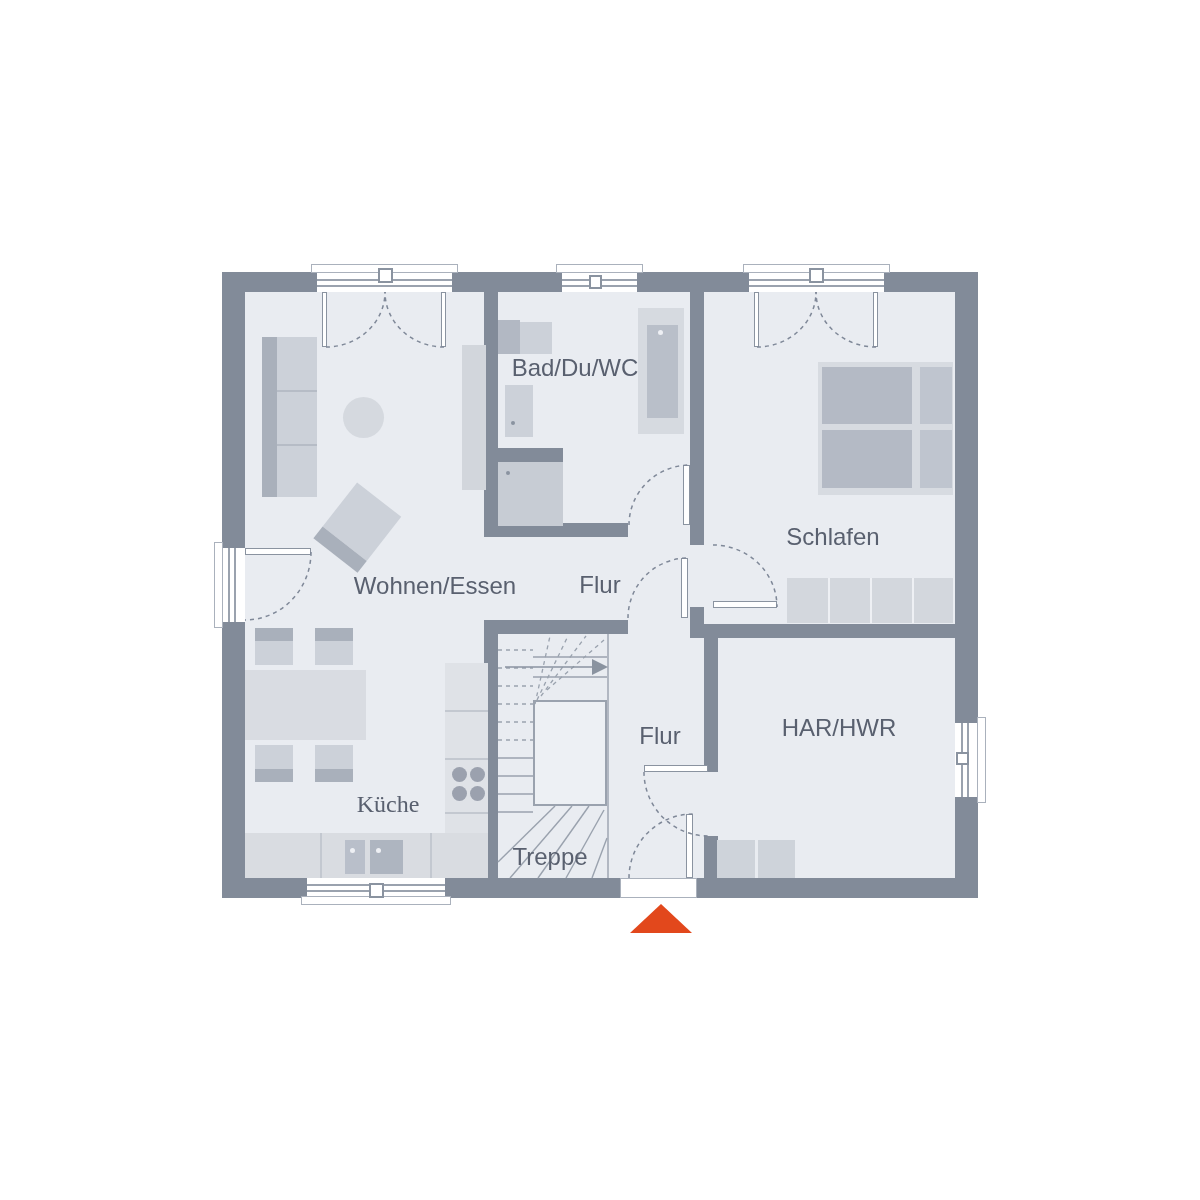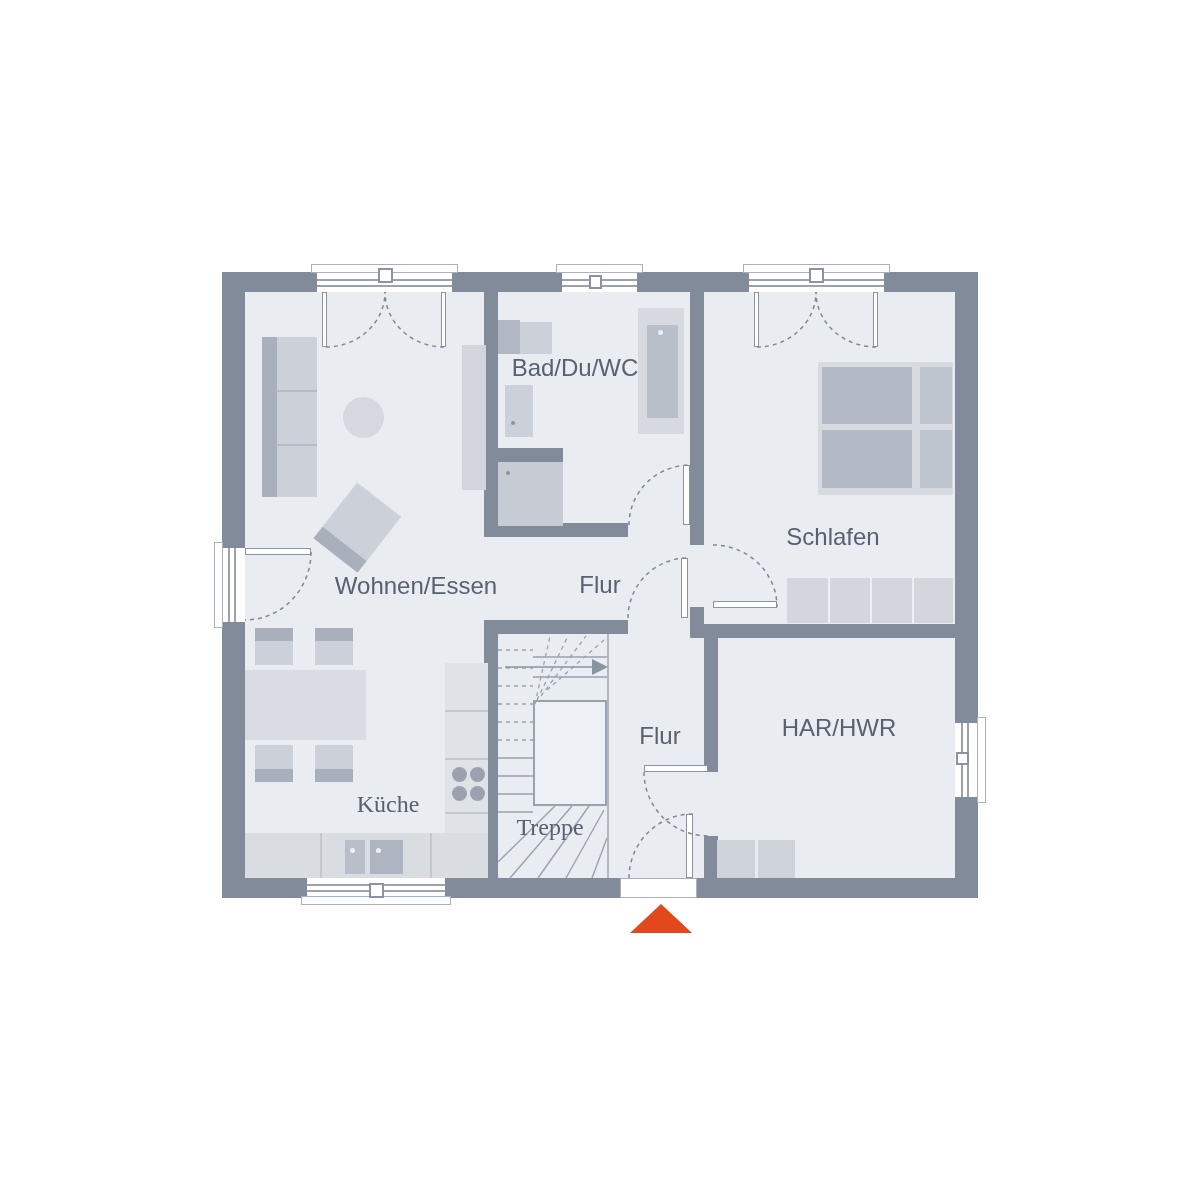--- a/index.html
+++ b/index.html
@@ -214,7 +214,7 @@
 
   <div class="abs" style="left:630px;top:904px;width:0;height:0;border-left:31px solid transparent;border-right:31px solid transparent;border-bottom:29px solid #e2481c;"></div>
 
-  <div class="lbl" style="left:316px;top:572px;width:200px;">Wohnen/Essen</div>
+  <div class="lbl" style="left:335px;top:572px;width:200px;">Wohnen/Essen</div>
   <div class="lbl" style="left:338px;top:790px;width:100px;font-family:Liberation Serif, serif;">Küche</div>
   <div class="lbl" style="left:495px;top:354px;width:160px;">Bad/Du/WC</div>
   <div class="lbl" style="left:560px;top:571px;width:80px;">Flur</div>

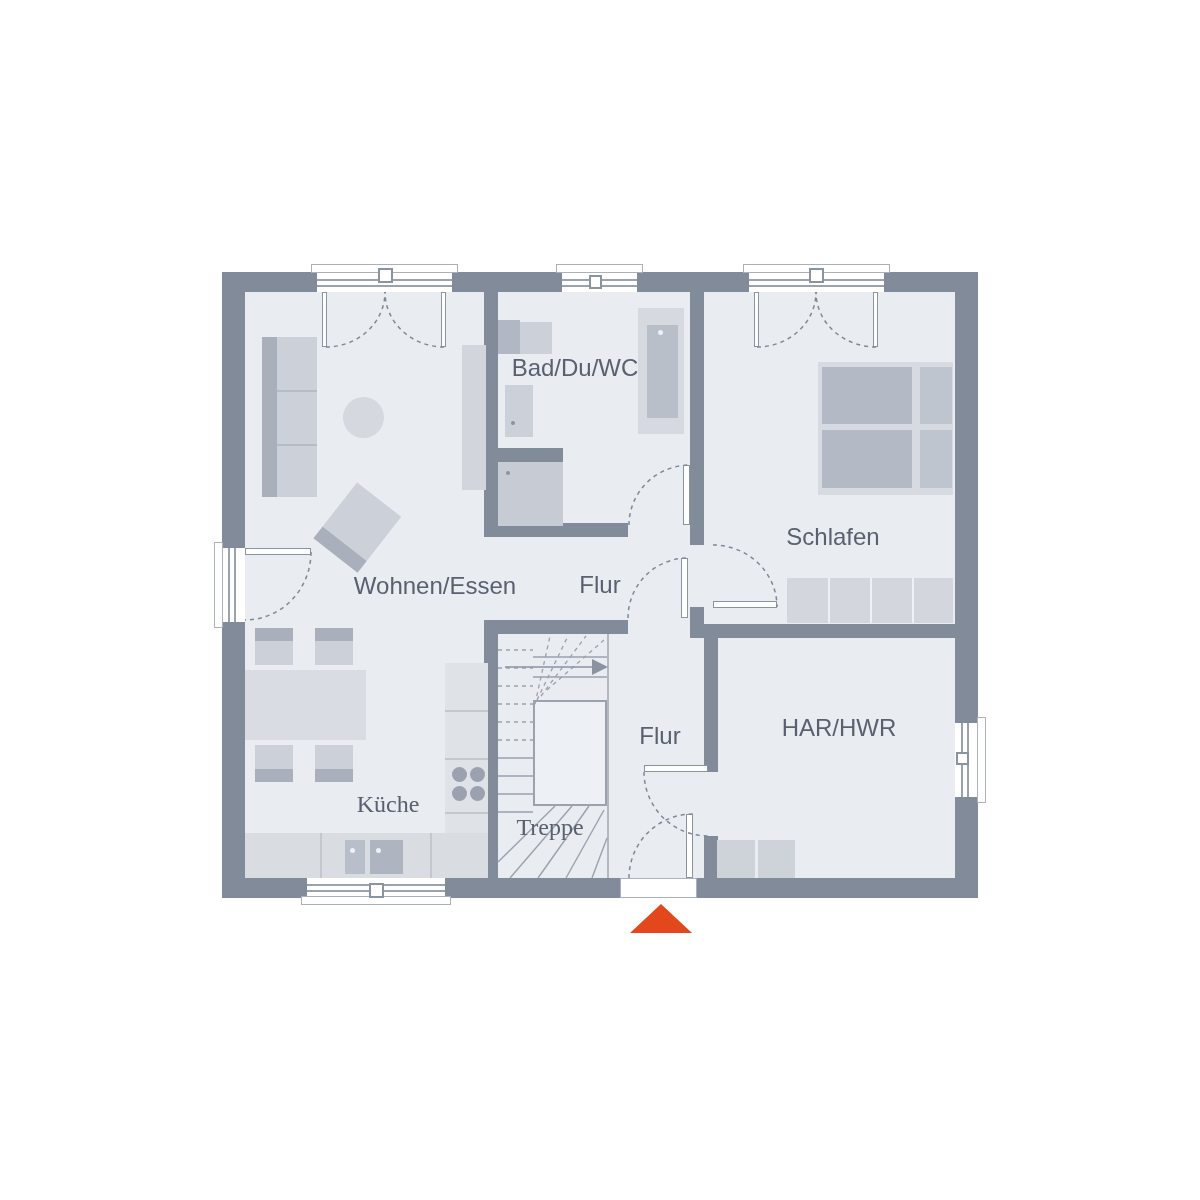--- a/index.html
+++ b/index.html
@@ -219,7 +219,7 @@
   <div class="lbl" style="left:495px;top:354px;width:160px;">Bad/Du/WC</div>
   <div class="lbl" style="left:560px;top:571px;width:80px;">Flur</div>
   <div class="lbl" style="left:773px;top:523px;width:120px;">Schlafen</div>
-  <div class="lbl" style="left:500px;top:813px;width:100px;font-family:Liberation Serif, serif;">Treppe</div>
+  <div class="lbl" style="left:500px;top:843px;width:100px;">Treppe</div>
   <div class="lbl" style="left:620px;top:722px;width:80px;">Flur</div>
   <div class="lbl" style="left:779px;top:714px;width:120px;">HAR/HWR</div>
 

